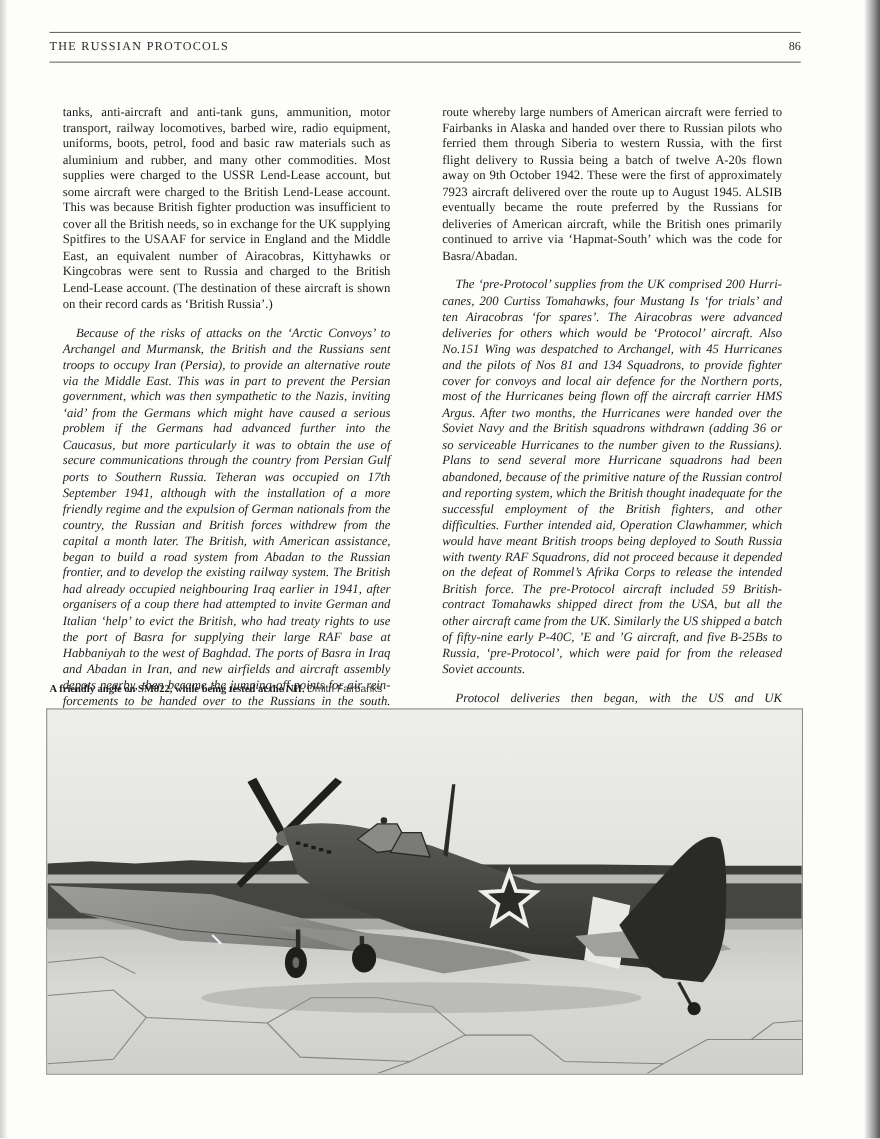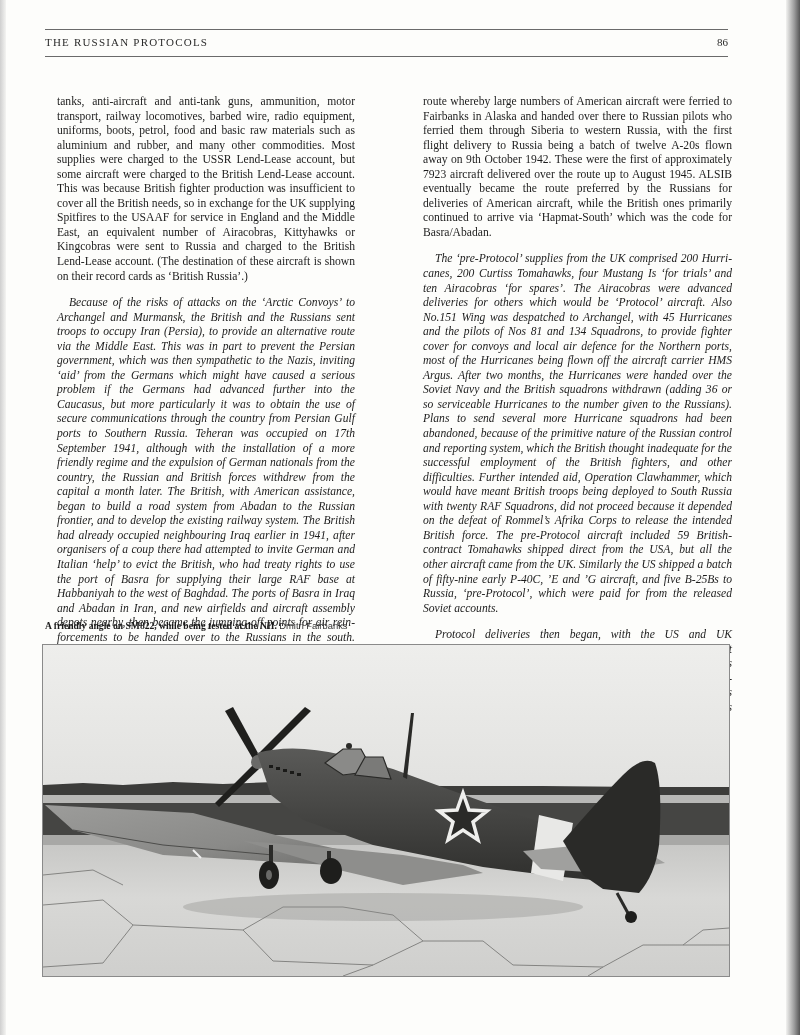--- a/index.html
+++ b/index.html
@@ -33,7 +33,7 @@
     hyphens: manual;
   }
   .col.left { left: 45px; width: 322px; }
-  .col.right { left: 411px; width: 333px; }
+  .col.right { left: 390px; width: 333px; }
   .col p { margin: 12px; }
   .col p.indent { text-indent: 12px; font-style: italic; }
   .caption {

